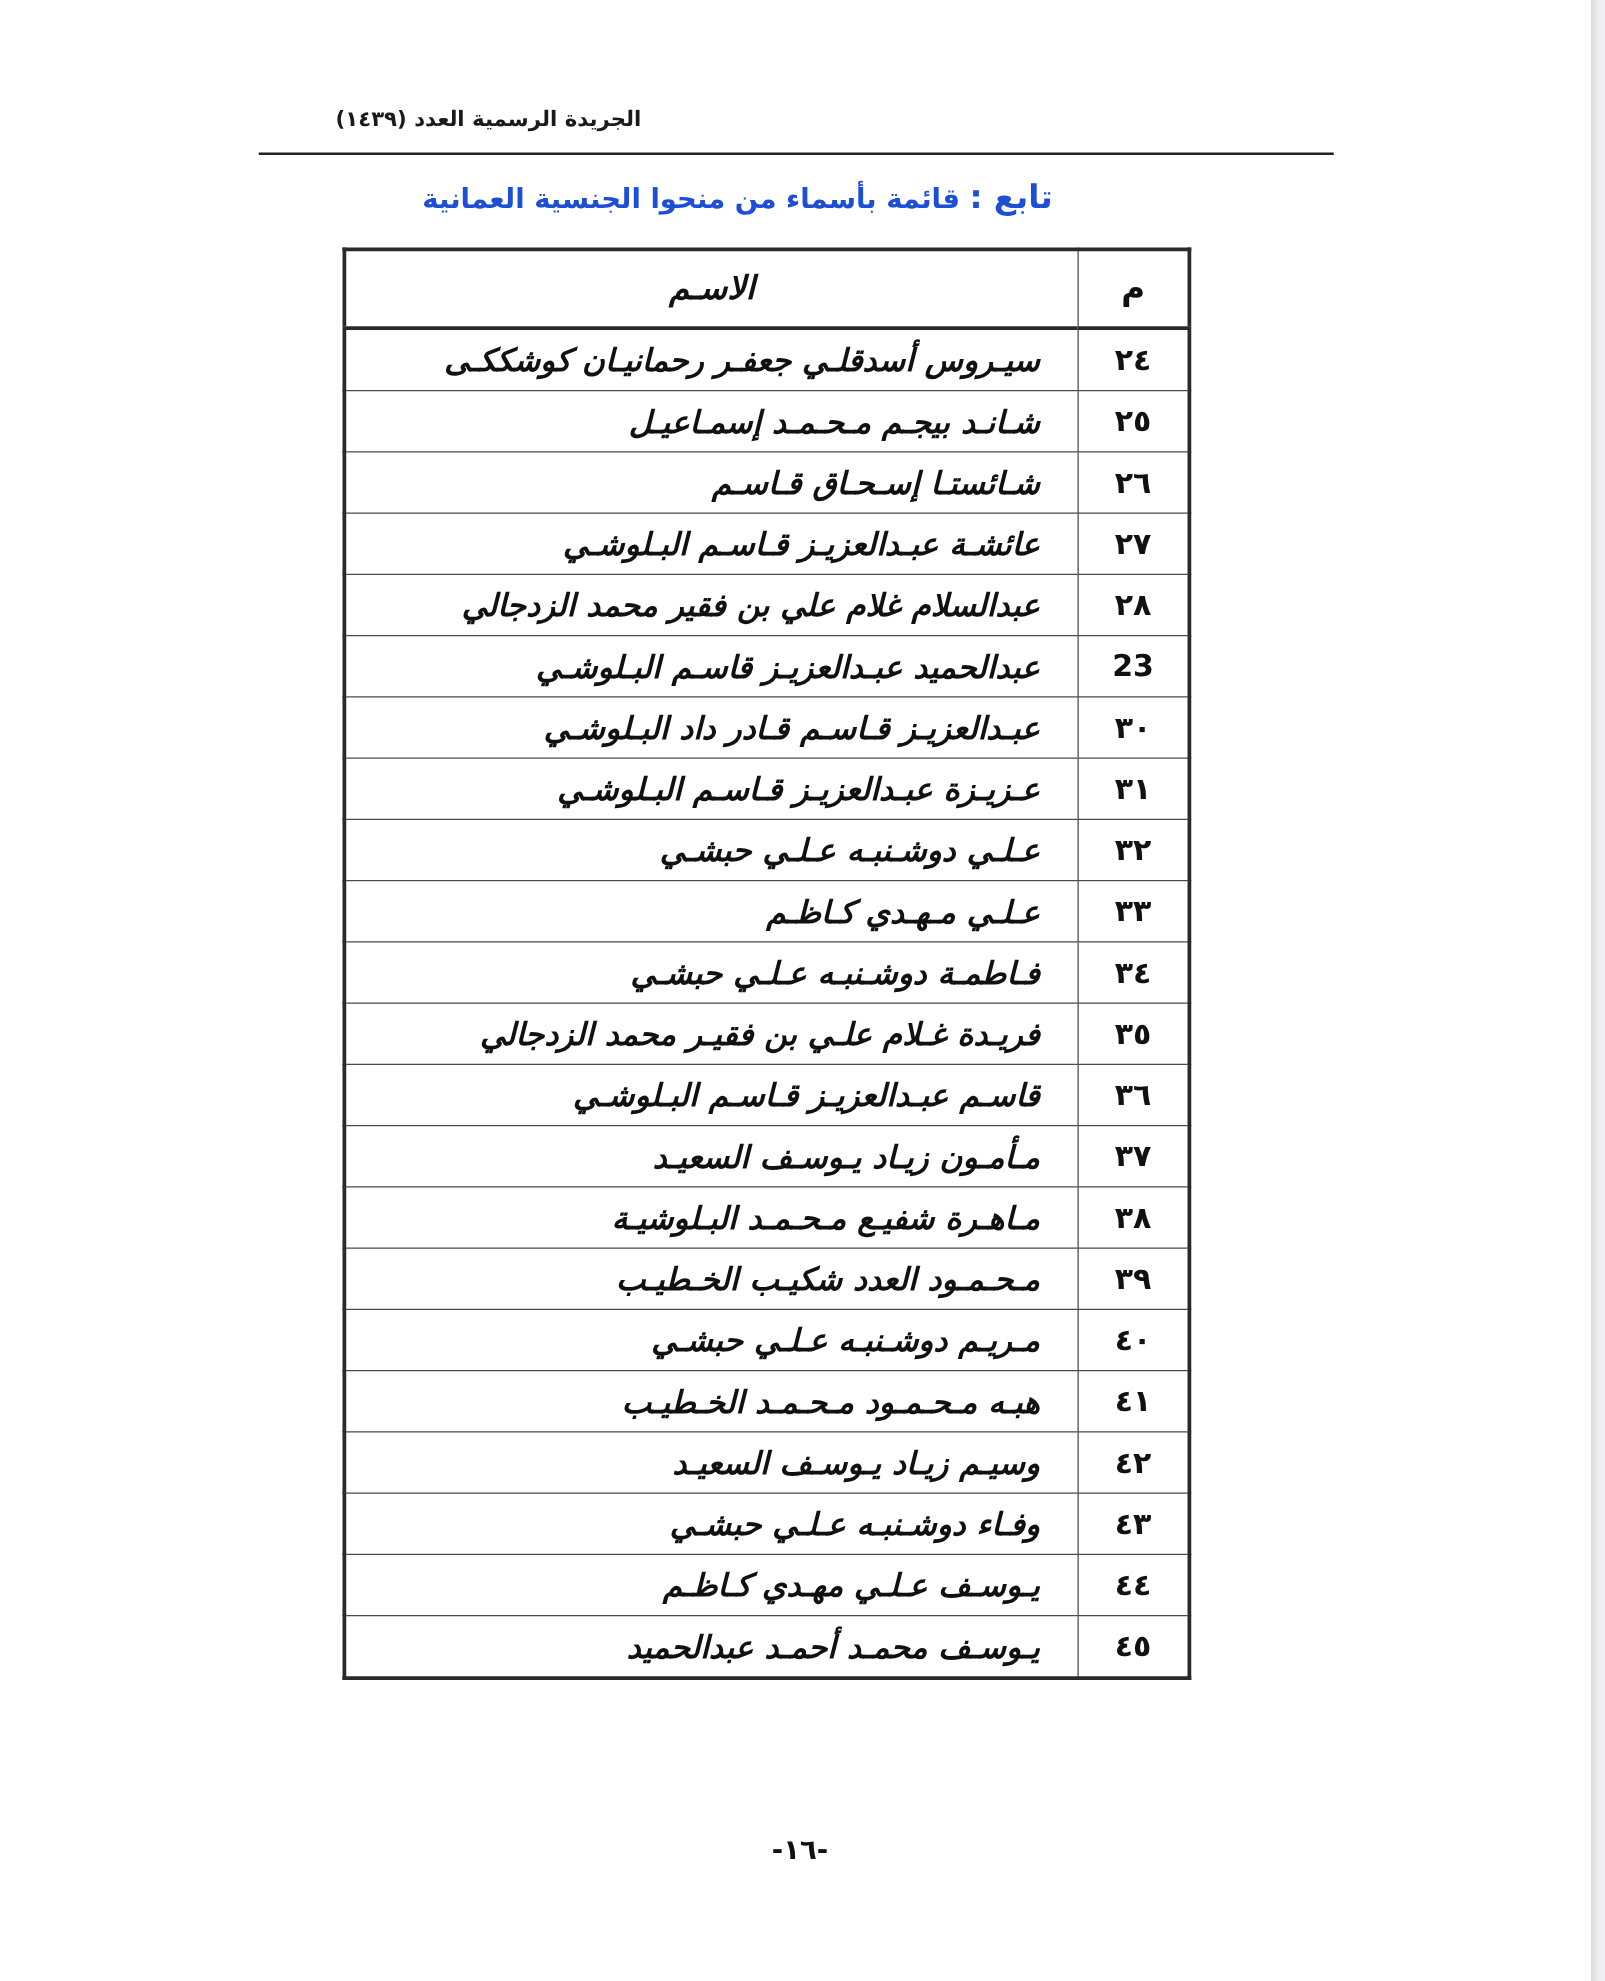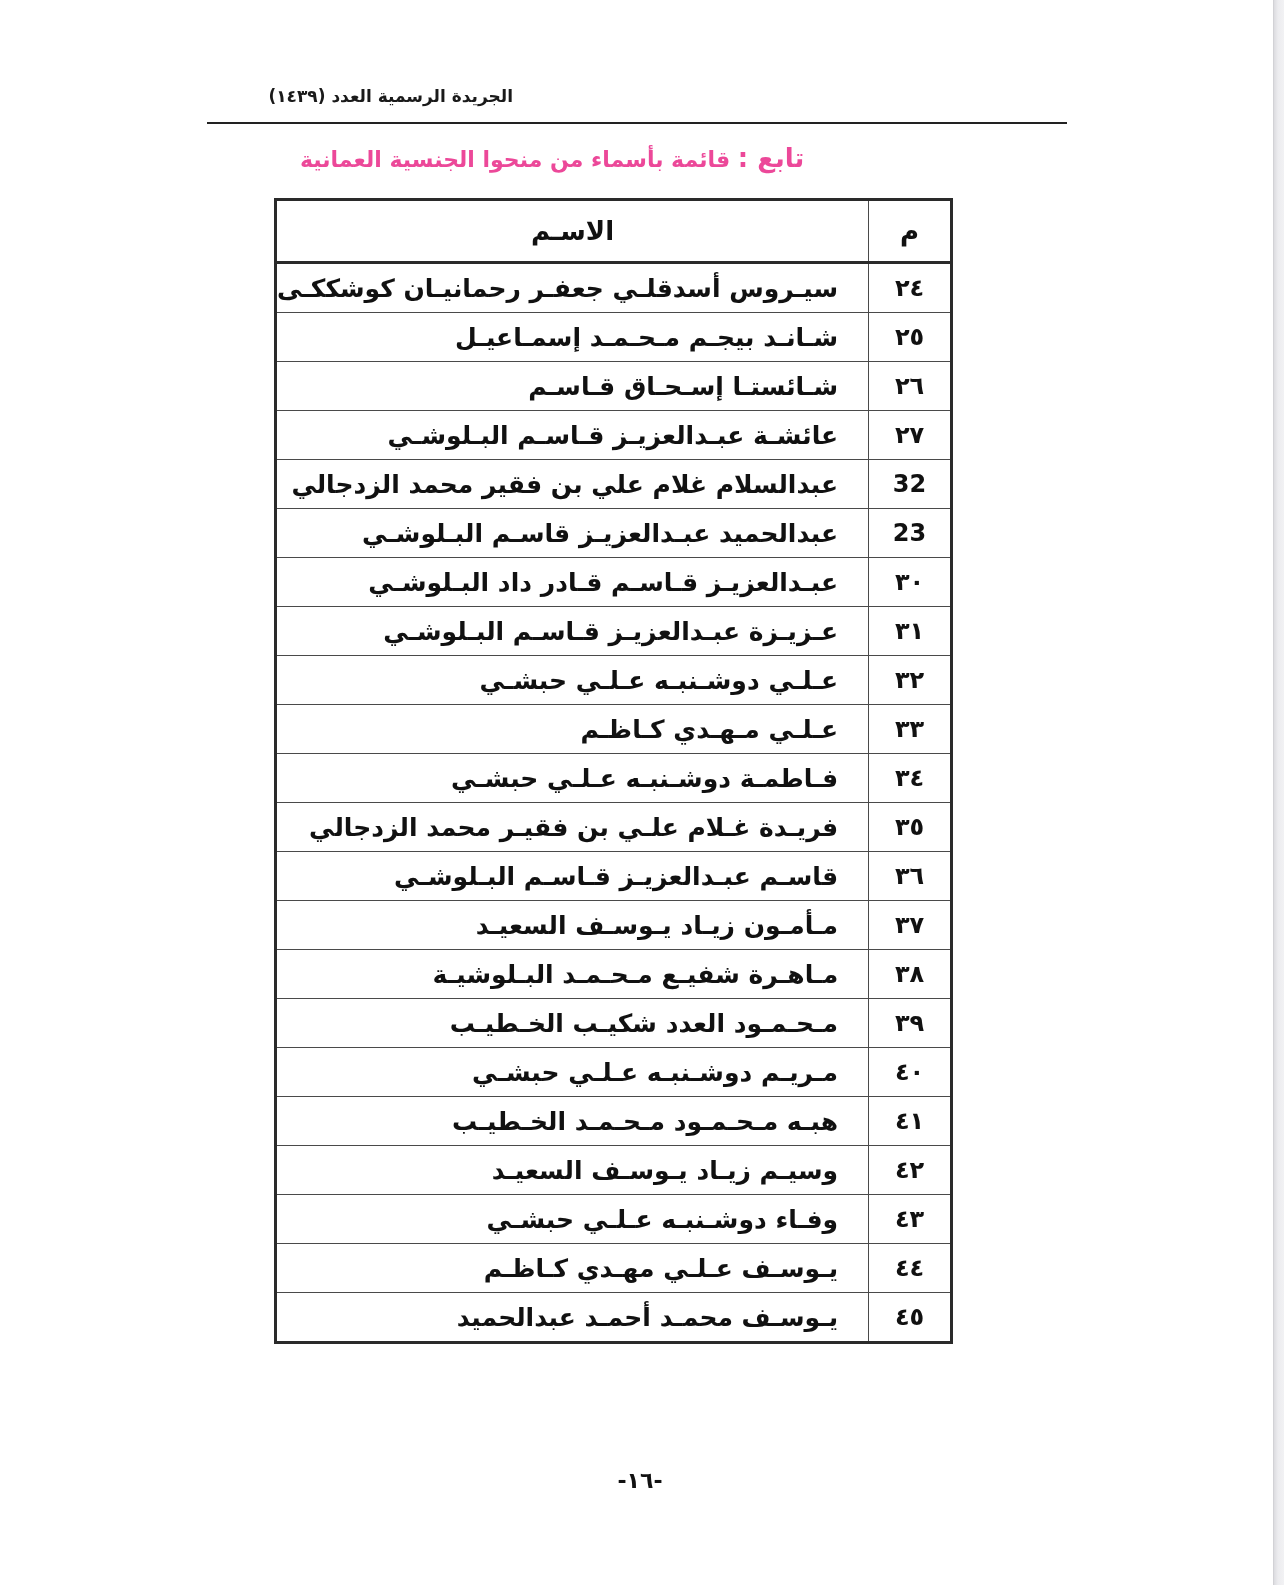--- a/index.html
+++ b/index.html
@@ -62,12 +62,12 @@
       left: 300px;
       top: 143px;
       width: 580px;
-      text-align: left;
+      text-align: center;
       direction: rtl;
       font-size: 22px;
       font-weight: bold;
       white-space: nowrap;
-      color: #ec4899;
+      color: #1d4ed8;
     }
     .doc-title .lead {
       font-size: 26px;

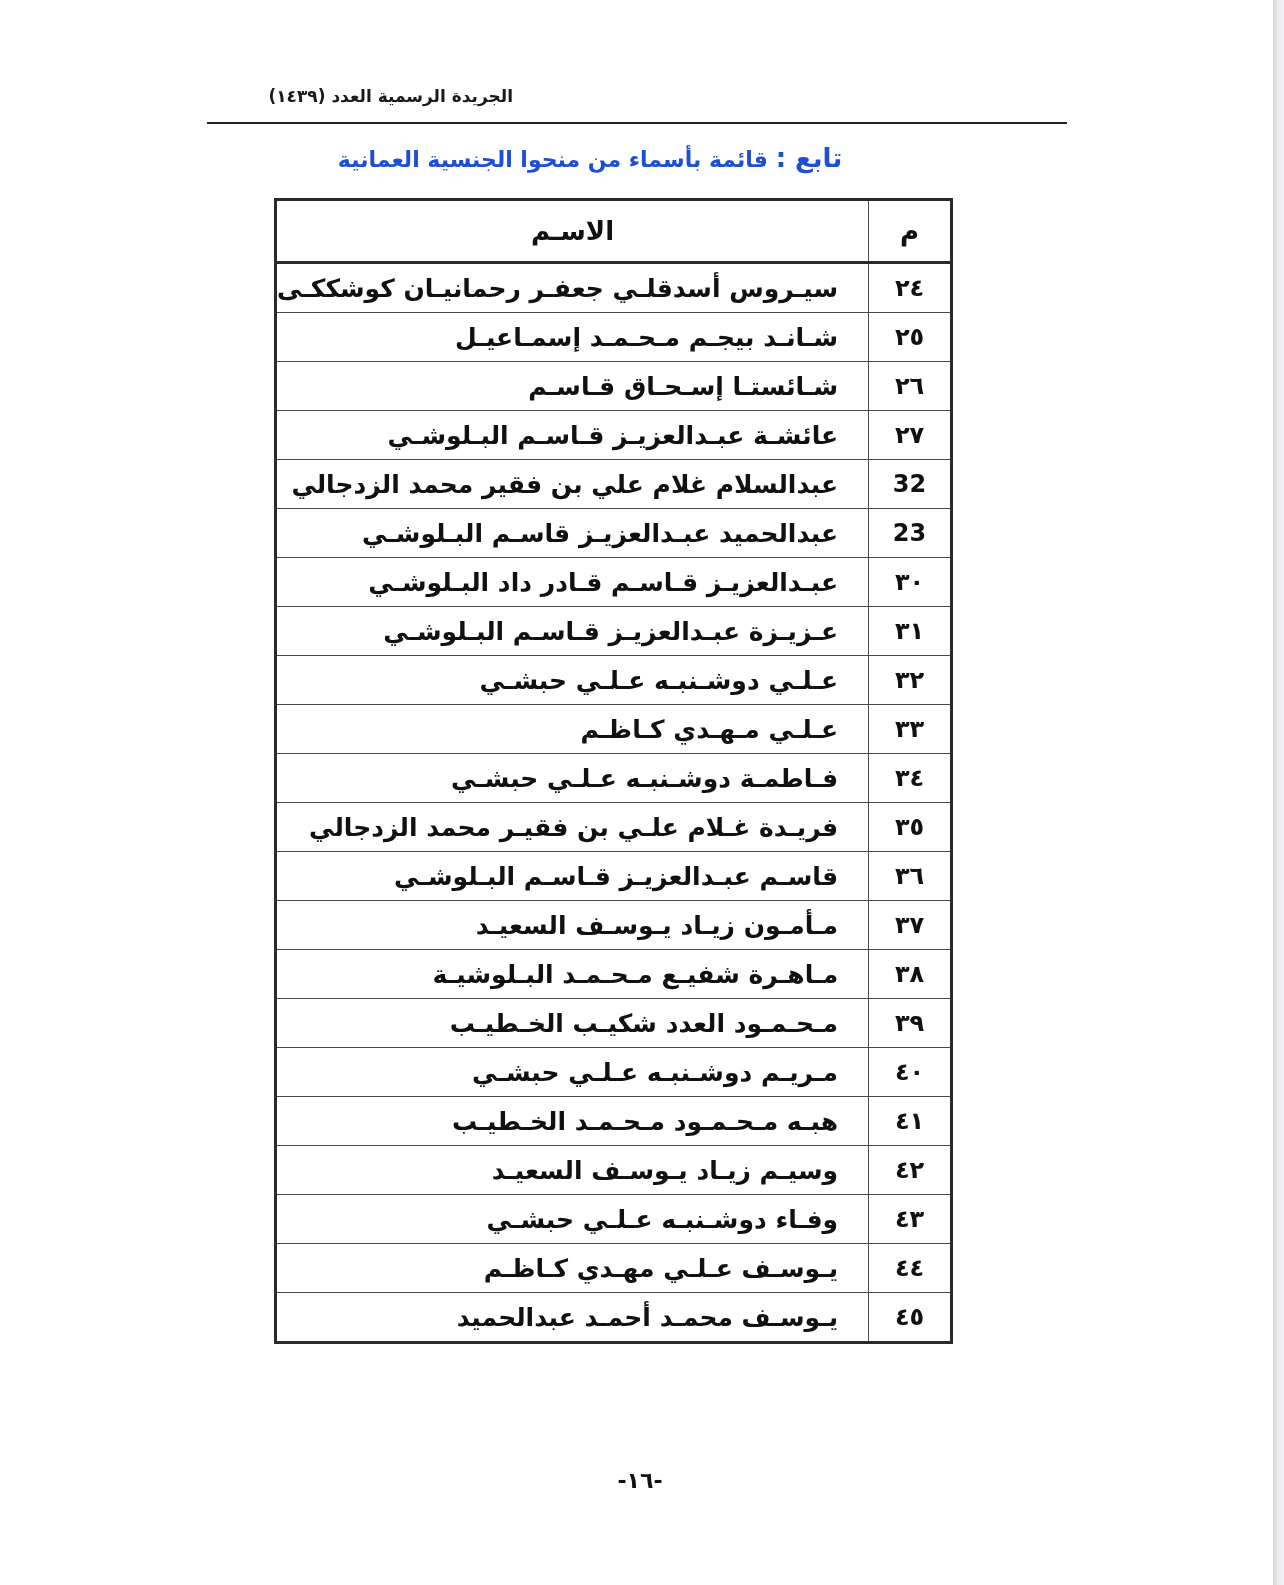--- a/index.html
+++ b/index.html
@@ -105,6 +105,7 @@
       font-weight: bold;
       white-space: nowrap;
       letter-spacing: 0.5px;
+      font-style: italic;
     }
     th.col-name {
       text-align: center;

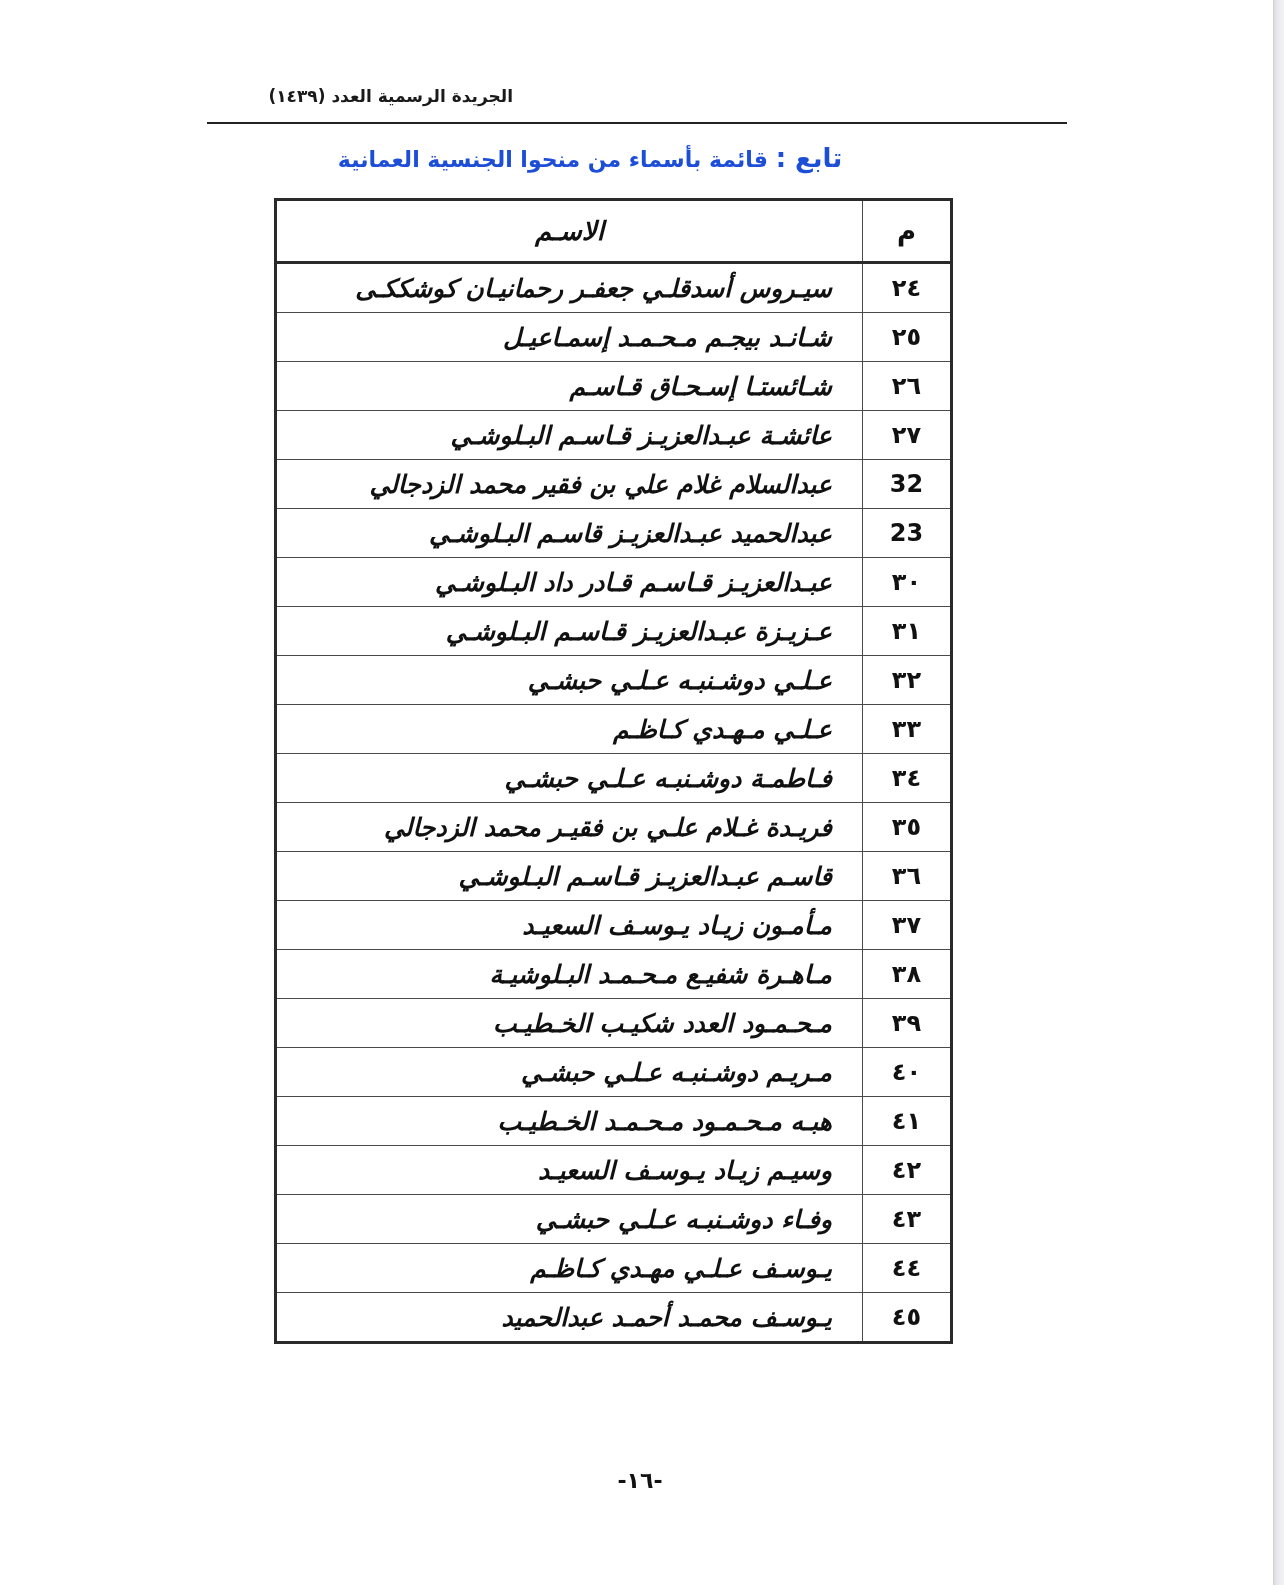--- a/index.html
+++ b/index.html
@@ -163,7 +163,7 @@
           <td class="col-name">عائشـة عبـدالعزيـز قـاسـم البـلوشـي</td>
         </tr>
       <tr>
-          <td class="col-num">32</td>
+          <td class="col-num">٢٨</td>
           <td class="col-name">عبدالسلام غلام علي بن فقير محمد الزدجالي</td>
         </tr>
       <tr>

